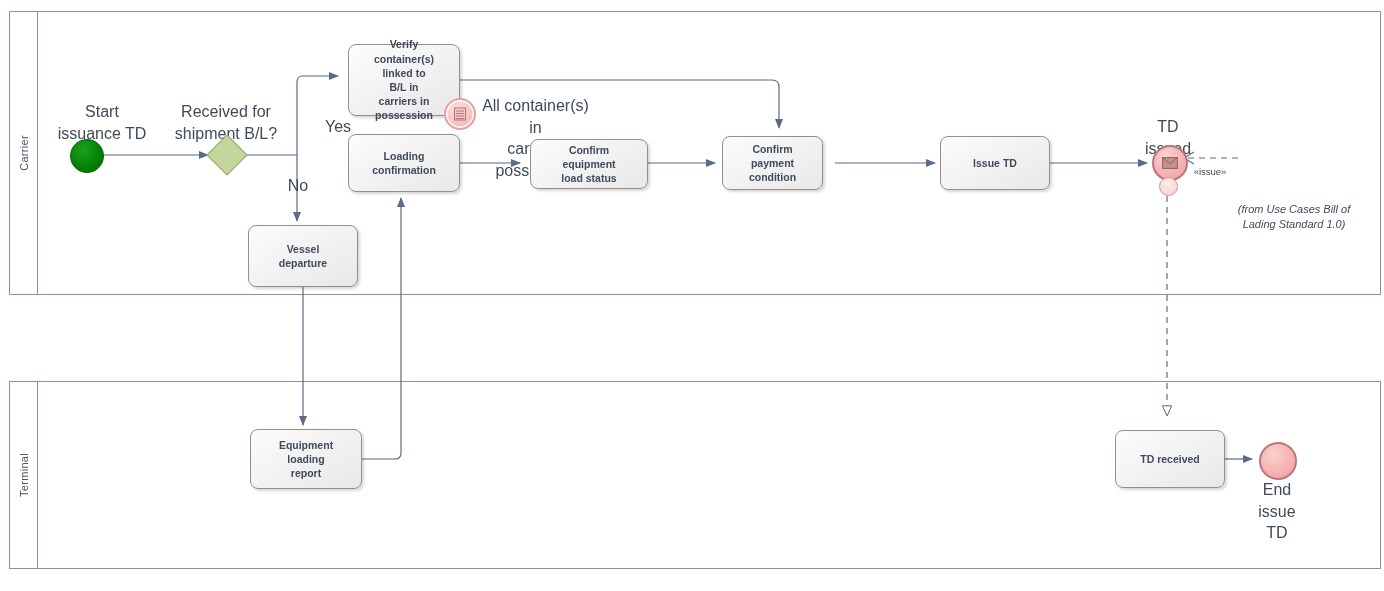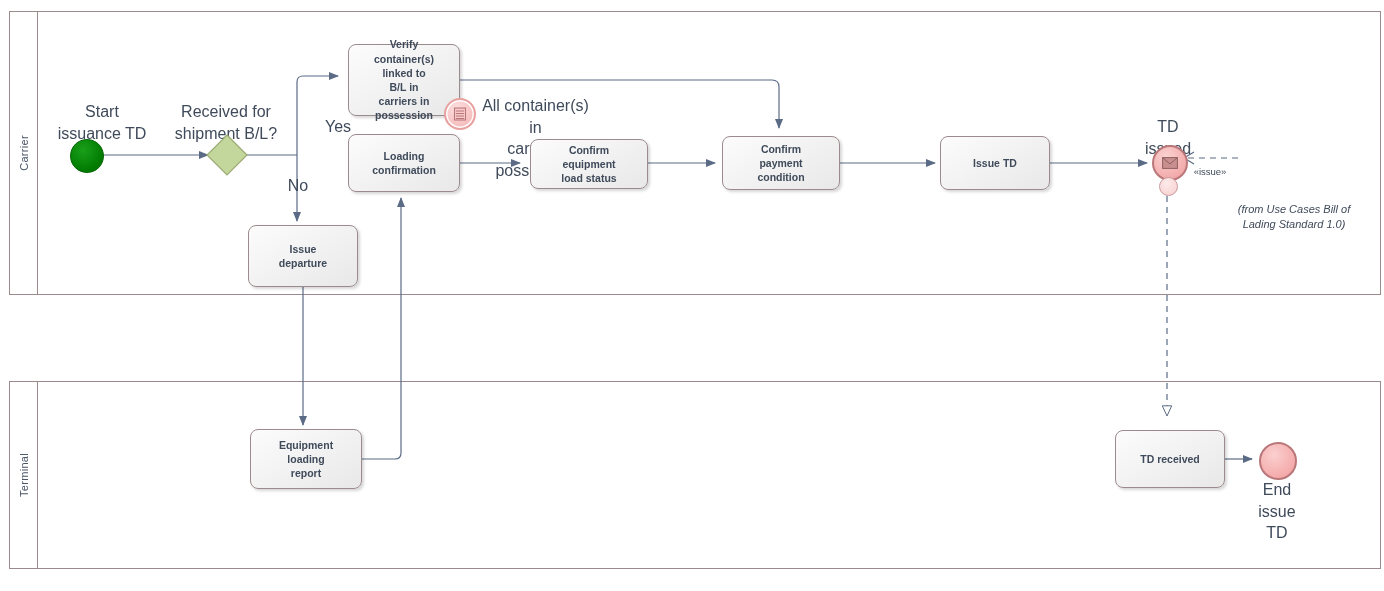--- a/index.html
+++ b/index.html
@@ -138,7 +138,7 @@
     <span>Confirm equipment load status</span>
   </div>
 
-  <div class="task" style="left:722px;top:136px;width:118px;height:54px;">
+  <div class="task" style="left:722px;top:136px;width:101px;height:54px;">
     <span>Confirm payment condition</span>
   </div>
 

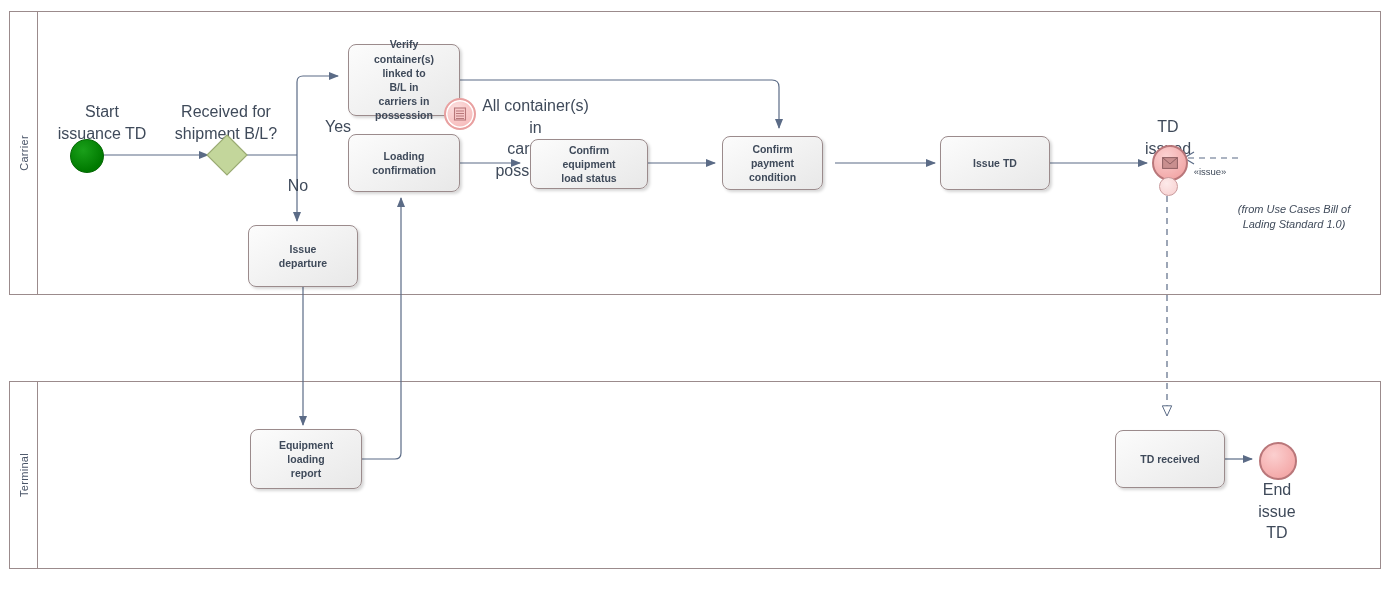--- a/index.html
+++ b/index.html
@@ -161,7 +161,7 @@
   <div class="lbl italic" style="left:1230px;top:202px;width:128px;">(from Use Cases Bill of Lading Standard 1.0)</div>
 
   <div class="task" style="left:248px;top:225px;width:110px;height:62px;">
-    <span>Issue departure</span>
+    <span>Vessel departure</span>
   </div>
 
   <div class="task" style="left:250px;top:429px;width:112px;height:60px;">

